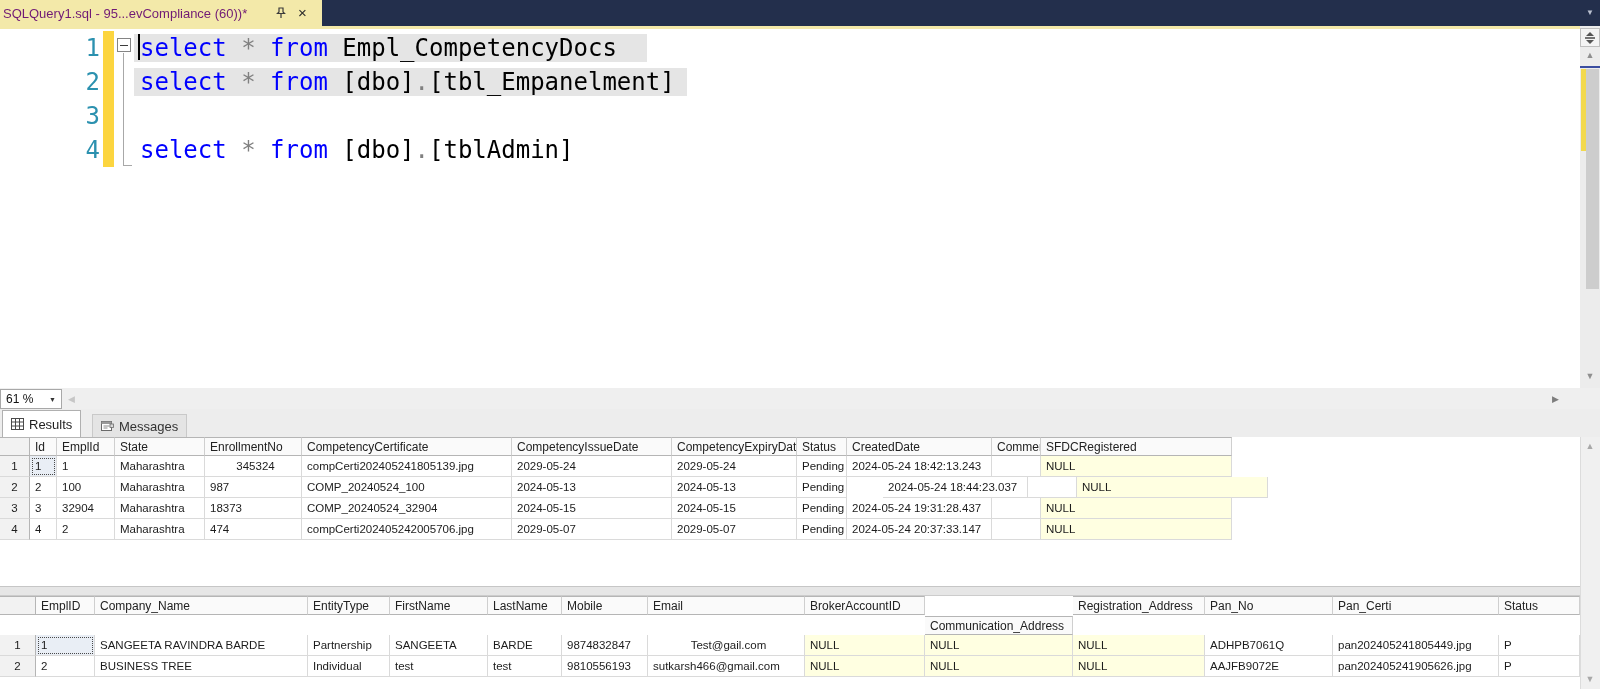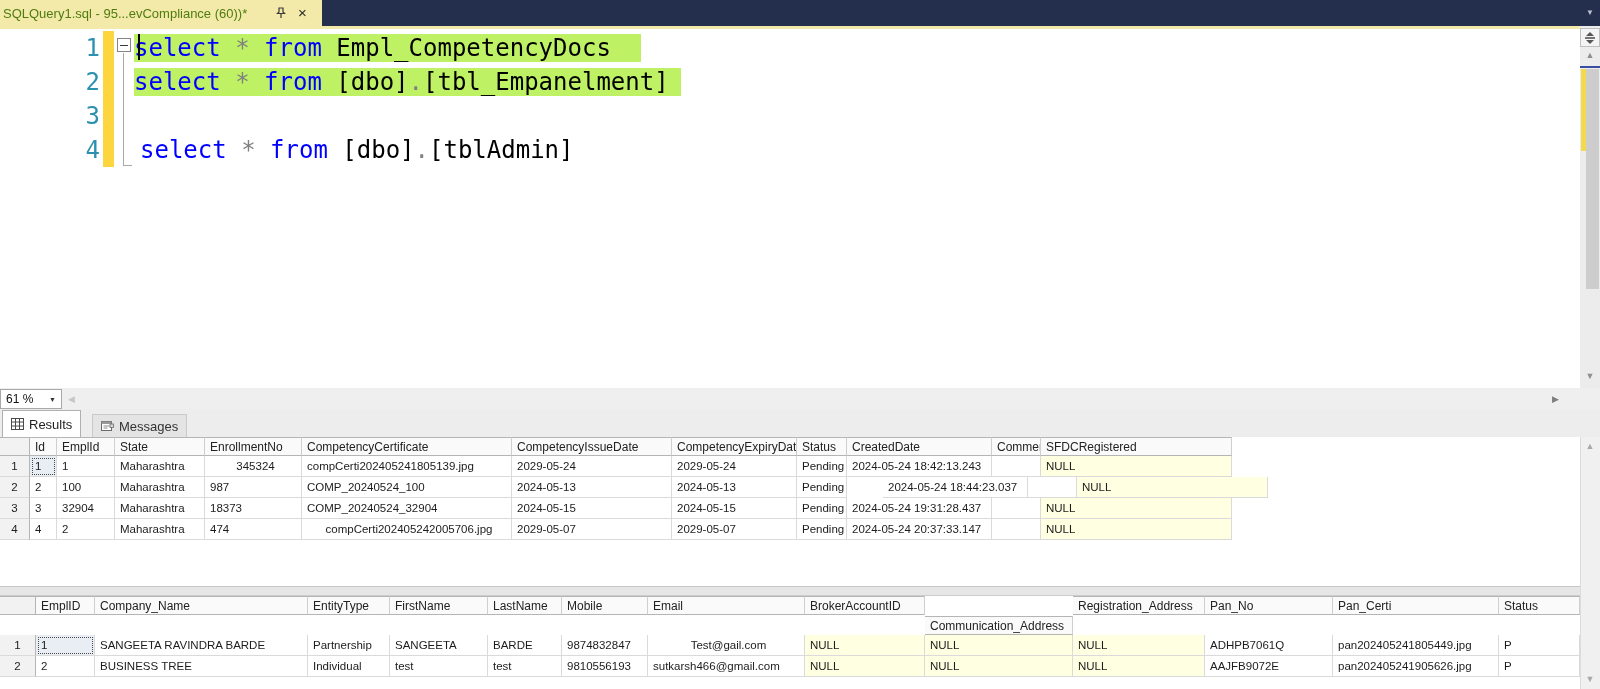--- a/index.html
+++ b/index.html
@@ -11,7 +11,7 @@
   #titlebar { left:0; top:0; width:1600px; height:26px; background:#232f4c; }
   #doc-tab { left:0; top:0; width:322px; height:26px; background:#f3e9a9;
              display:flex; align-items:center; }
-  #doc-tab-label { font-size:13px; color:#4d7c0f; padding-left:3px; white-space:nowrap;
+  #doc-tab-label { font-size:13px; color:#701a75; padding-left:3px; white-space:nowrap;
                    overflow:hidden; width:272px; }
   #pin-icon { width:14px; height:14px; margin-left:2px; }
   #close-icon { font-size:15px; color:#2a2a2a; margin-left:10px; line-height:14px; }

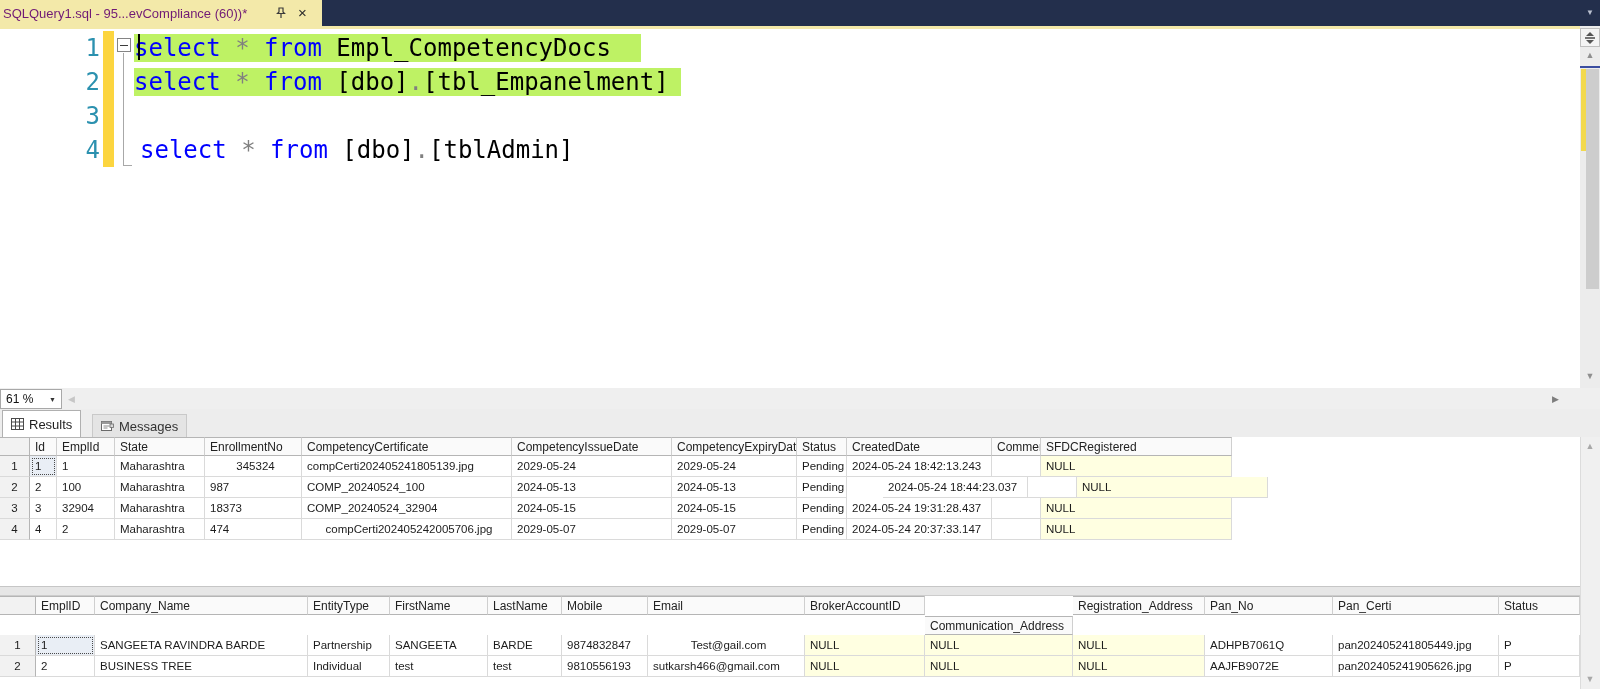--- a/index.html
+++ b/index.html
@@ -31,7 +31,7 @@
   #fold-tick { left:123px; top:136px; width:9px; height:1px; background:#a8a8a8; }
   .code-line { position:absolute; left:140px; height:34px; line-height:34px;
                font-family:"DejaVu Sans Mono", monospace; font-size:24px; white-space:pre; }
-  .sel { background:#bef264; margin-left:-6px; }
+  .sel { background:#e5e5e5; margin-left:-6px; padding-left:6px; }
   .code-line[data-line="0"] .sel { padding-right:30px; }
   .code-line[data-line="1"] .sel { padding-right:12px; }
   .tok-kw { color:#0000ff; } .tok-op { color:#808080; } .tok-pl { color:#000; }

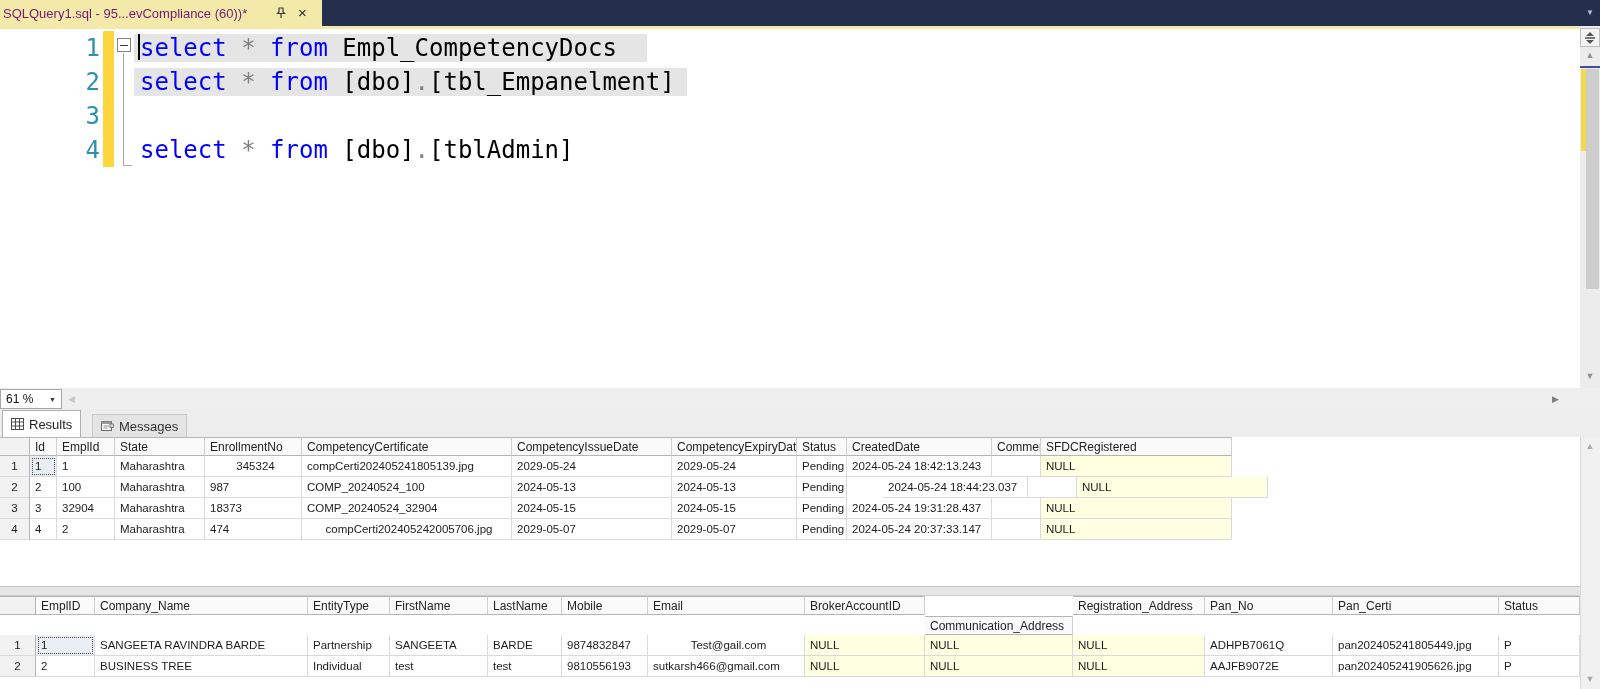--- a/index.html
+++ b/index.html
@@ -234,7 +234,7 @@
       <div class="gcell" style="width: 58px;">2</div>
       <div class="gcell" style="width: 90px;">Maharashtra</div>
       <div class="gcell" style="width: 97px;">474</div>
-      <div class="gcell" style="width: 210px; text-align: center;">compCerti202405242005706.jpg</div>
+      <div class="gcell" style="width: 210px;">compCerti202405242005706.jpg</div>
       <div class="gcell" style="width: 160px;">2029-05-07</div>
       <div class="gcell" style="width: 125px;">2029-05-07</div>
       <div class="gcell" style="width: 50px;">Pending</div>

